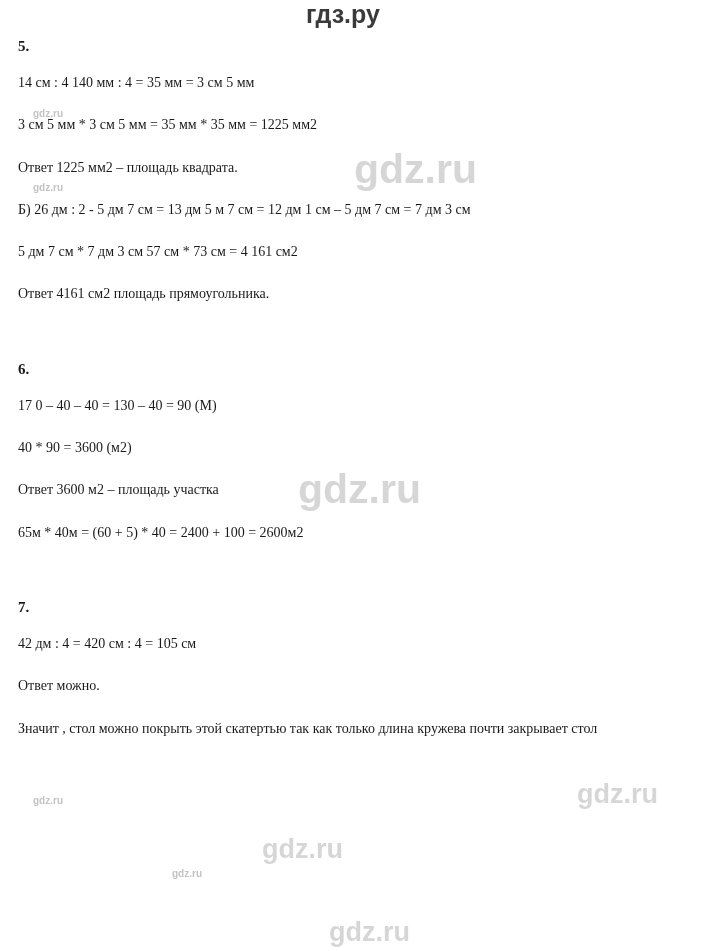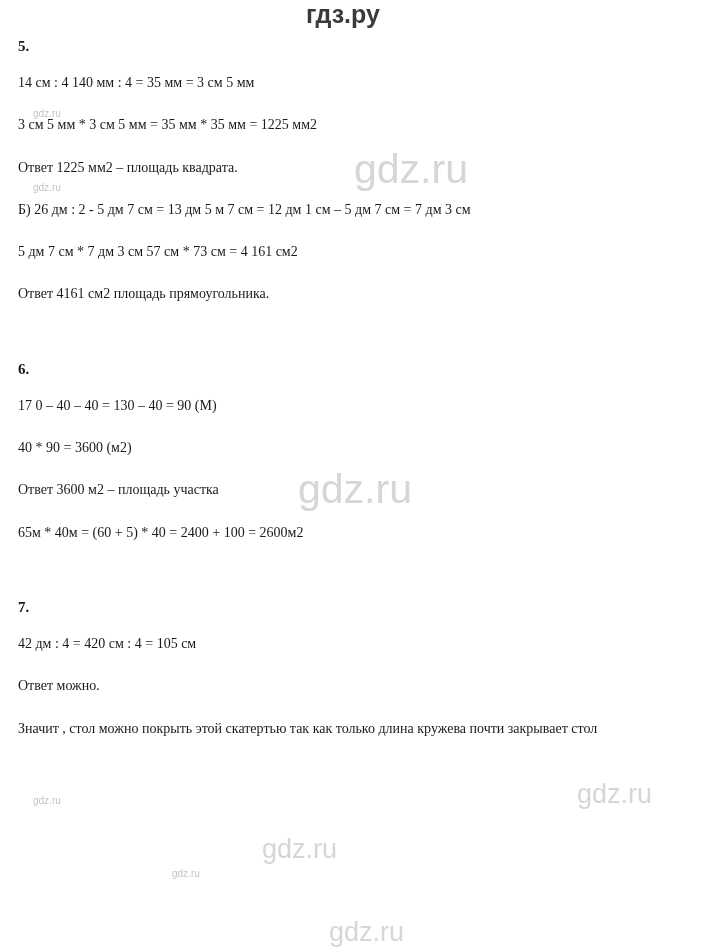--- a/index.html
+++ b/index.html
@@ -64,7 +64,7 @@
   .wm {
     position: absolute;
     font-family: "Liberation Sans", sans-serif;
-    font-weight: normal;
+    font-weight: bold;
     color: #c9c9c9;
     opacity: 0.85;
     pointer-events: none;

